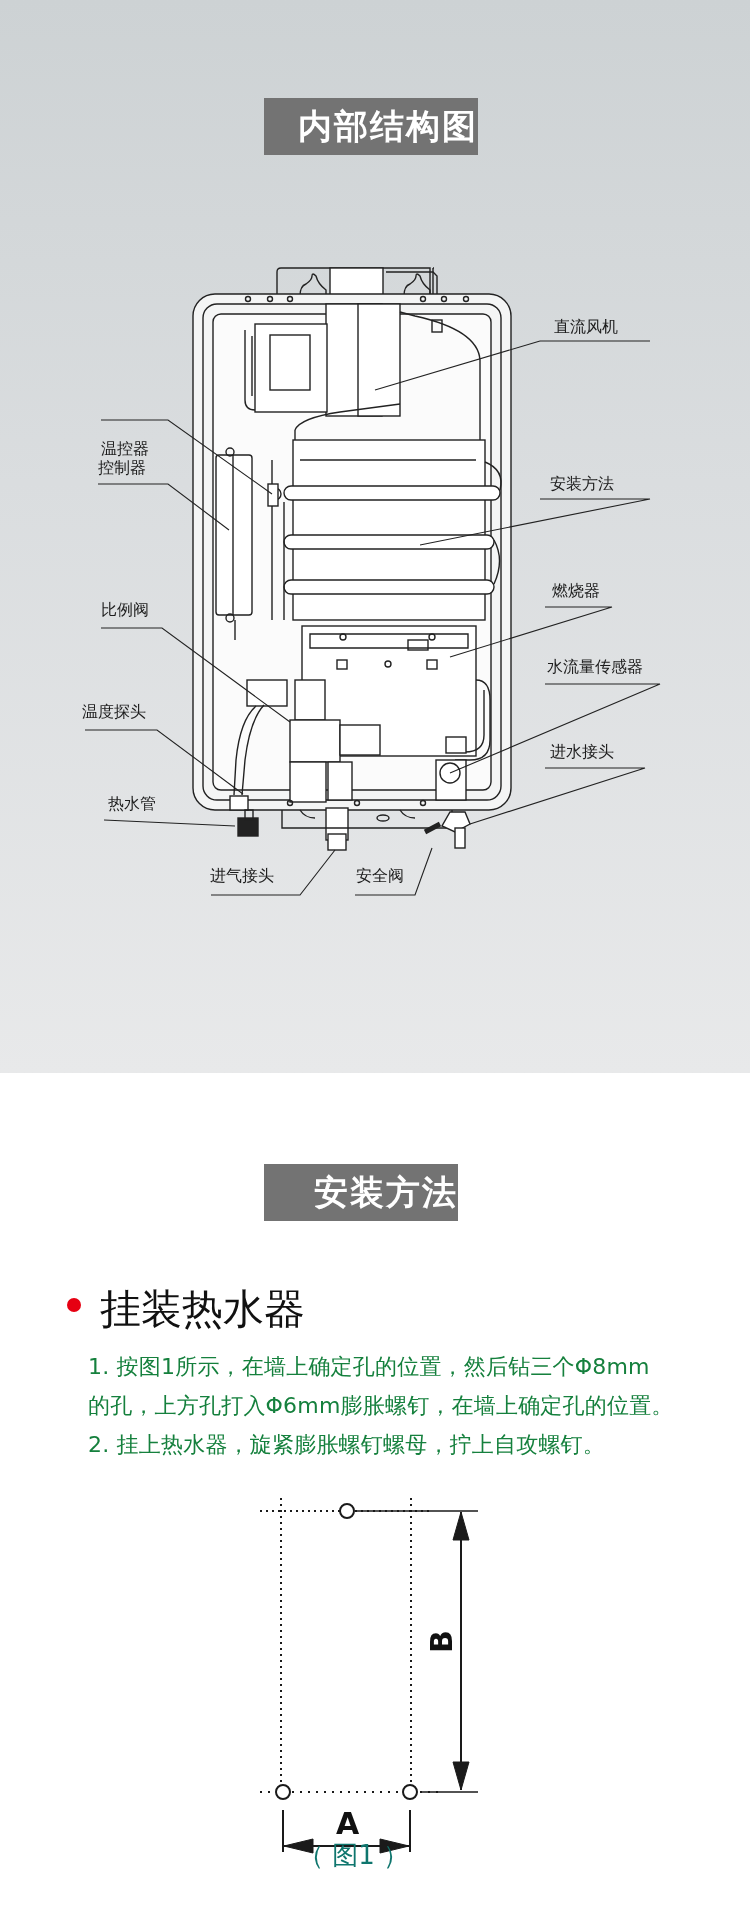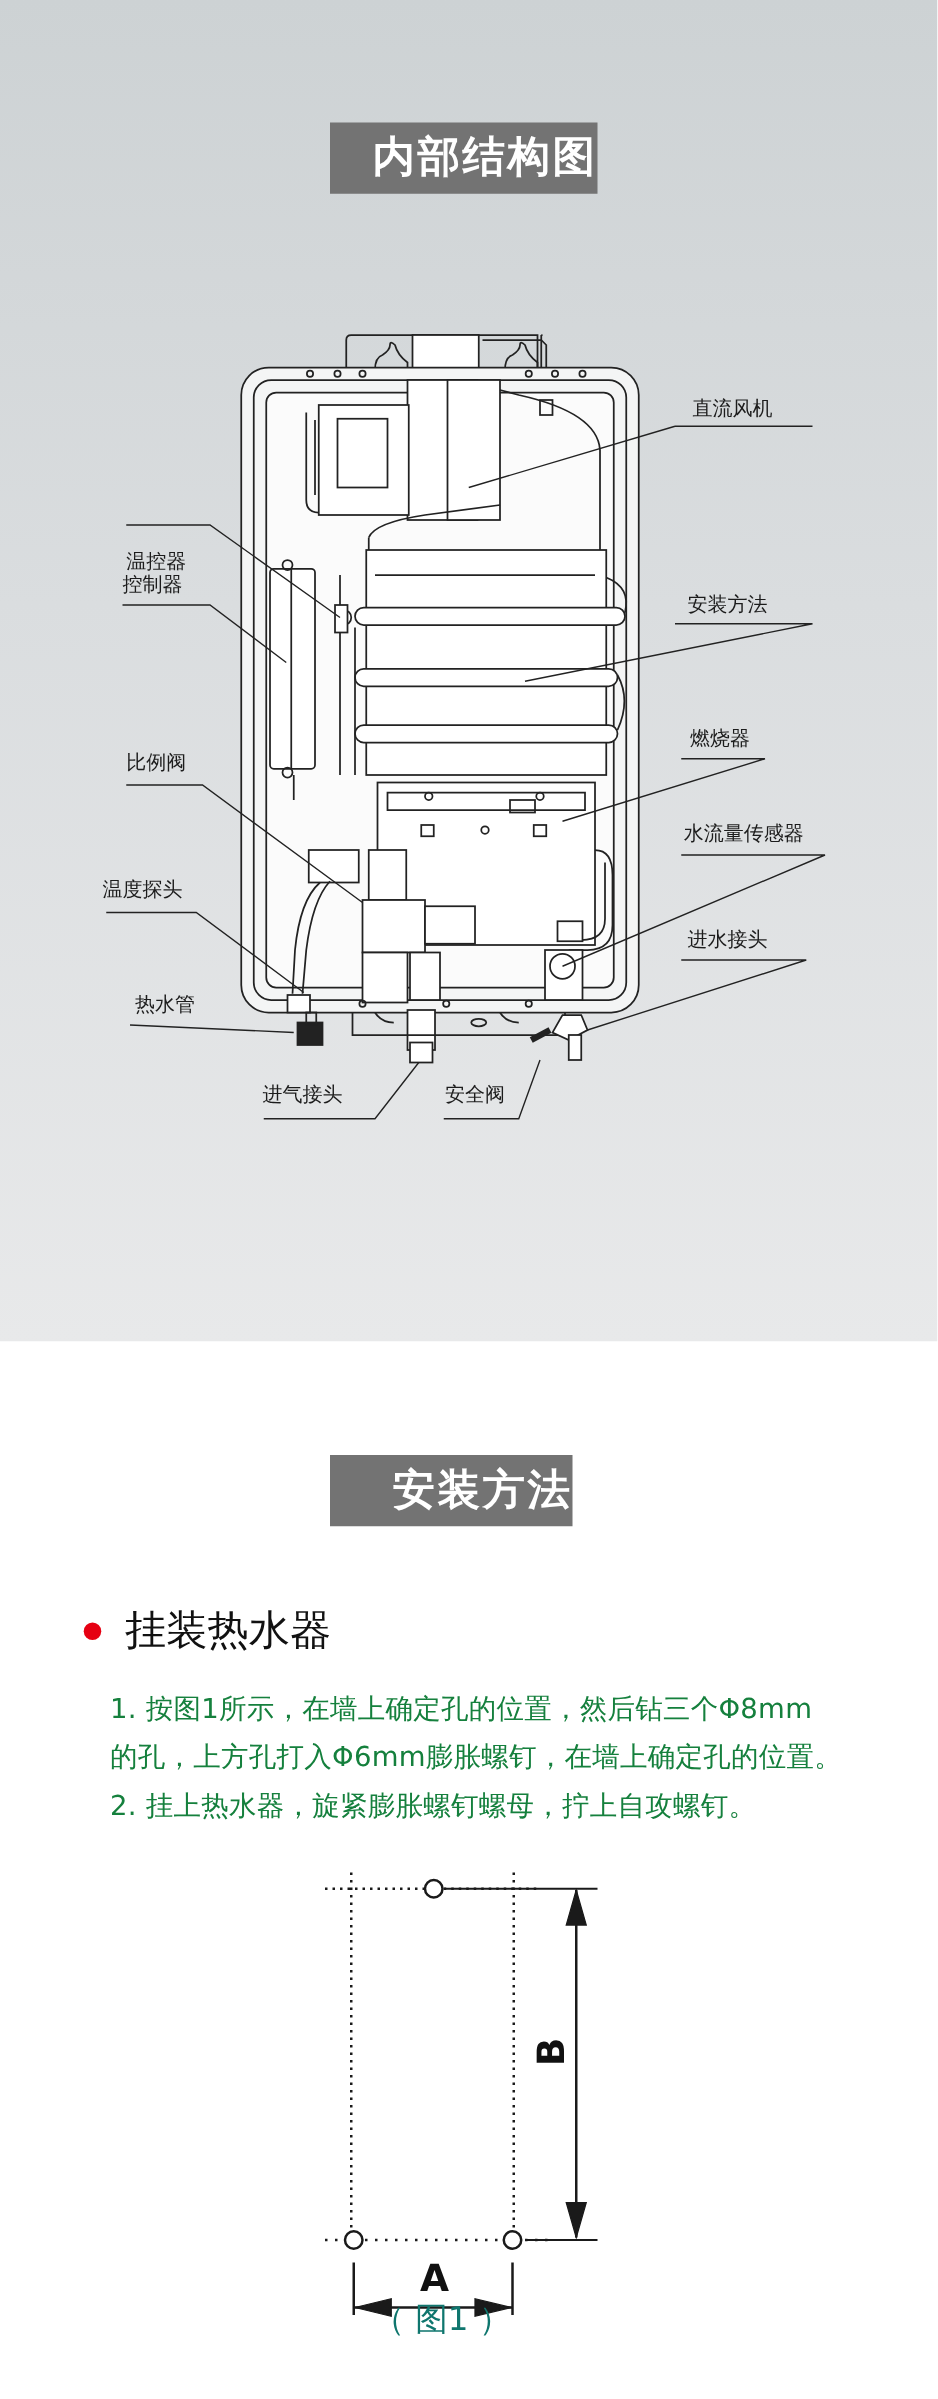--- a/index.html
+++ b/index.html
@@ -10,7 +10,7 @@
   .badge-install { left:264px; top:1164px; width:194px; height:57px; line-height:57px; }
   .diagram { position:absolute; left:0; top:0; width:750px; height:1073px; }
   .label { position:absolute; font-size:16px; color:#1c1c1c; white-space:nowrap; }
-  .section-heading { position:absolute; left:100px; top:1282px; font-size:33px; color:#111; }
+  .section-heading { position:absolute; left:100px; top:1282px; font-size:41px; color:#111; }
   .red-dot { position:absolute; left:67px; top:1298px; width:14px; height:14px; border-radius:50%; background:#e60012; }
   .body-text { position:absolute; left:88px; font-size:22px; color:#15803d; white-space:nowrap; letter-spacing:0.2px; }
   .fig { position:absolute; left:0; top:1480px; width:750px; height:439px; }

